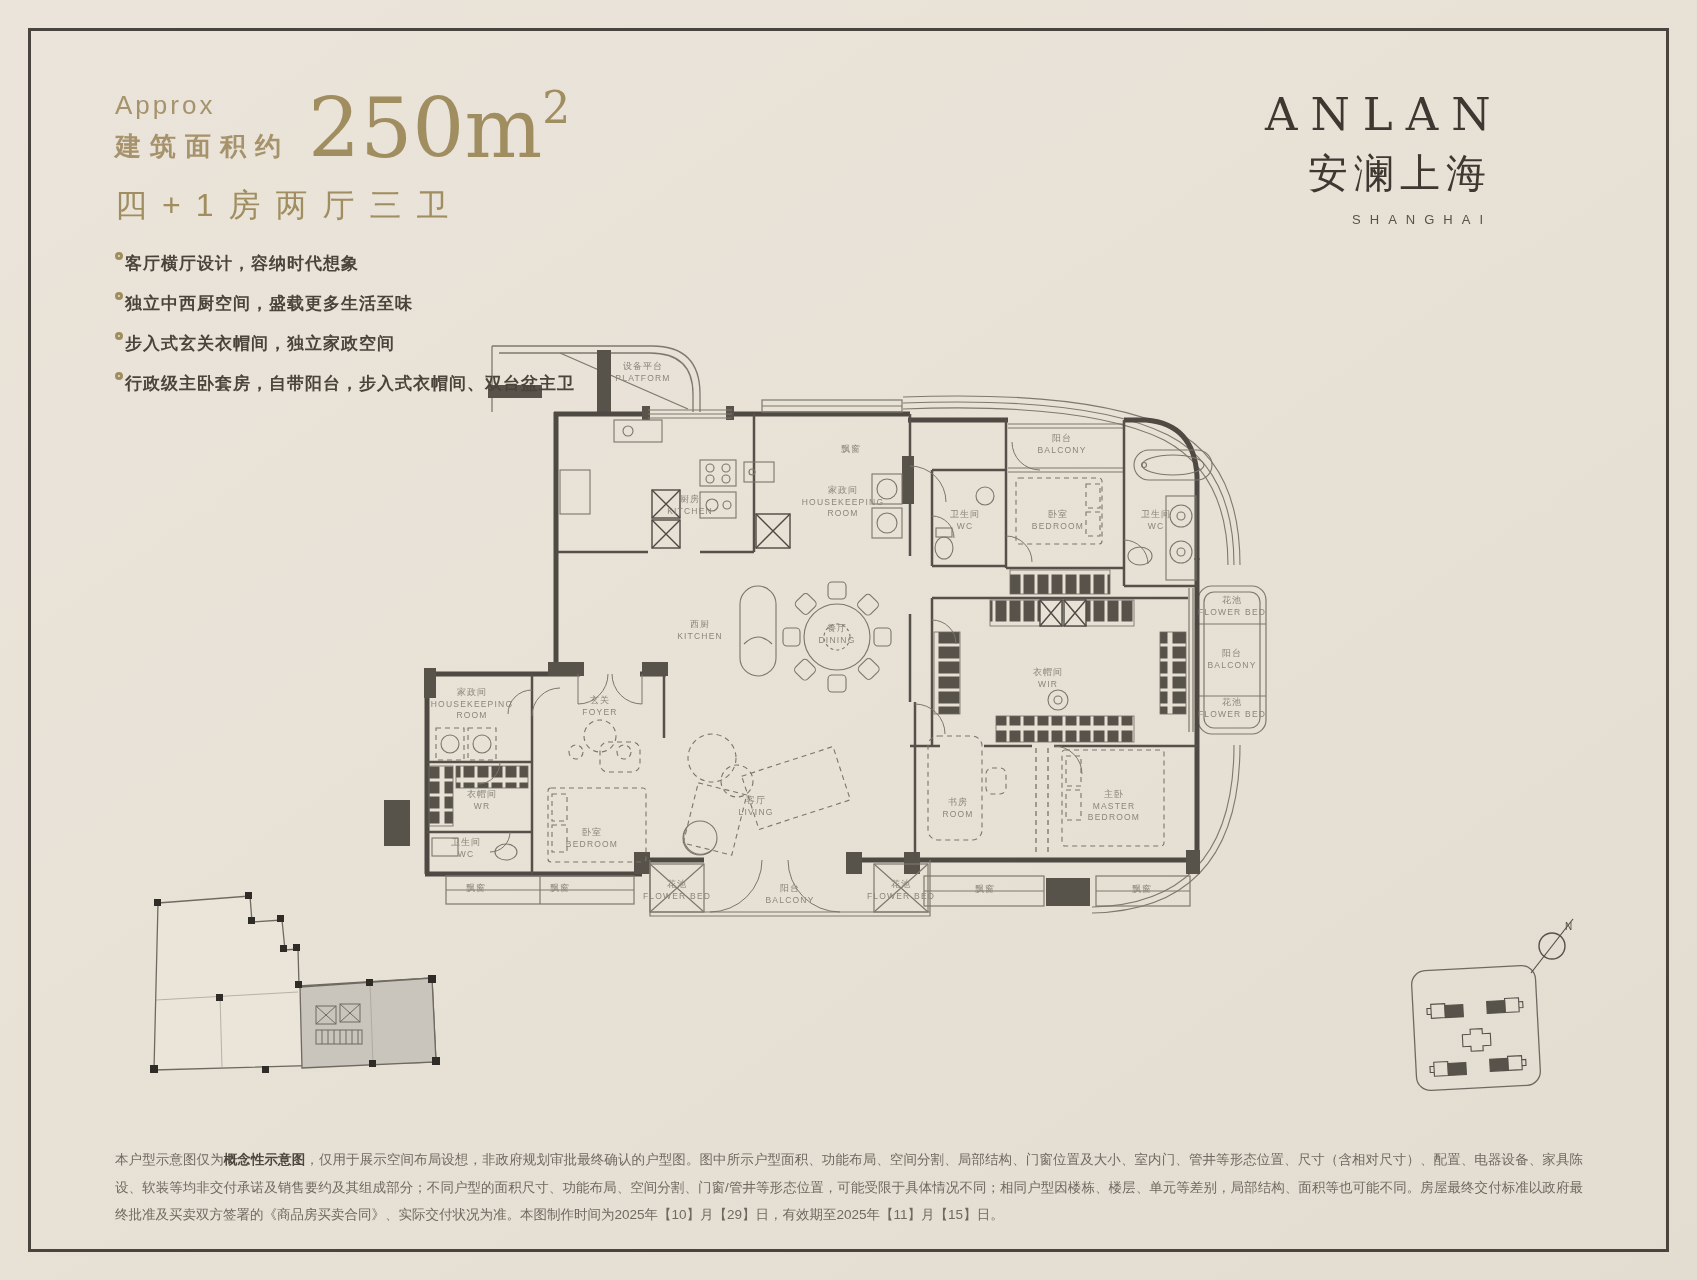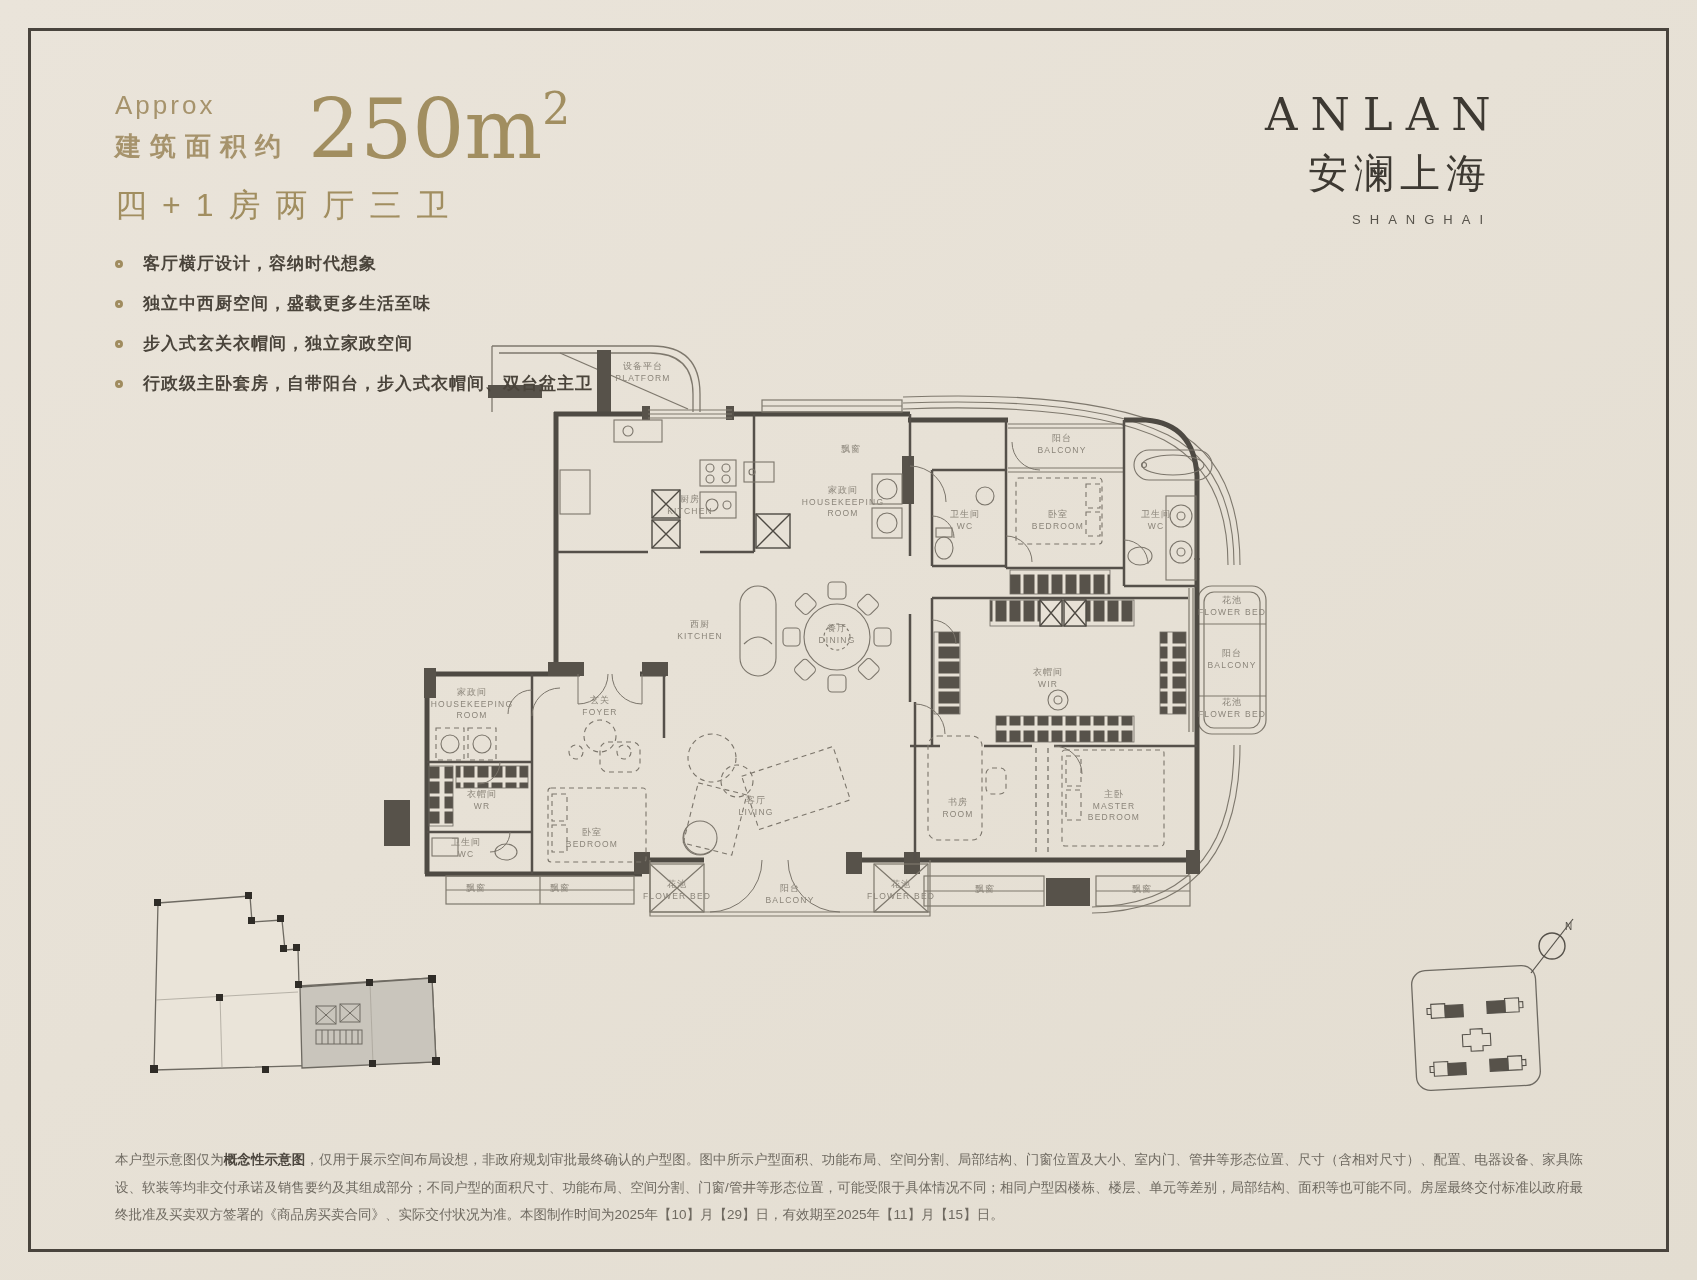--- a/index.html
+++ b/index.html
@@ -14,7 +14,7 @@
 
   
   .header{position:absolute;left:115px;top:90px;width:560px}
-  .title-row{display:flex;align-items:center}
+  .title-row{display:flex;align-items:flex-start}
   .approx{font-size:26px;letter-spacing:3px;color:#a6936c}
   .area-label{font-size:26px;letter-spacing:9px;color:#a6936c;font-weight:600;margin-top:8px}
   .area-value{font-family:"DejaVu Serif","Liberation Serif",serif;font-size:82px;line-height:.82;color:#a18e60;margin-left:18px;white-space:nowrap}

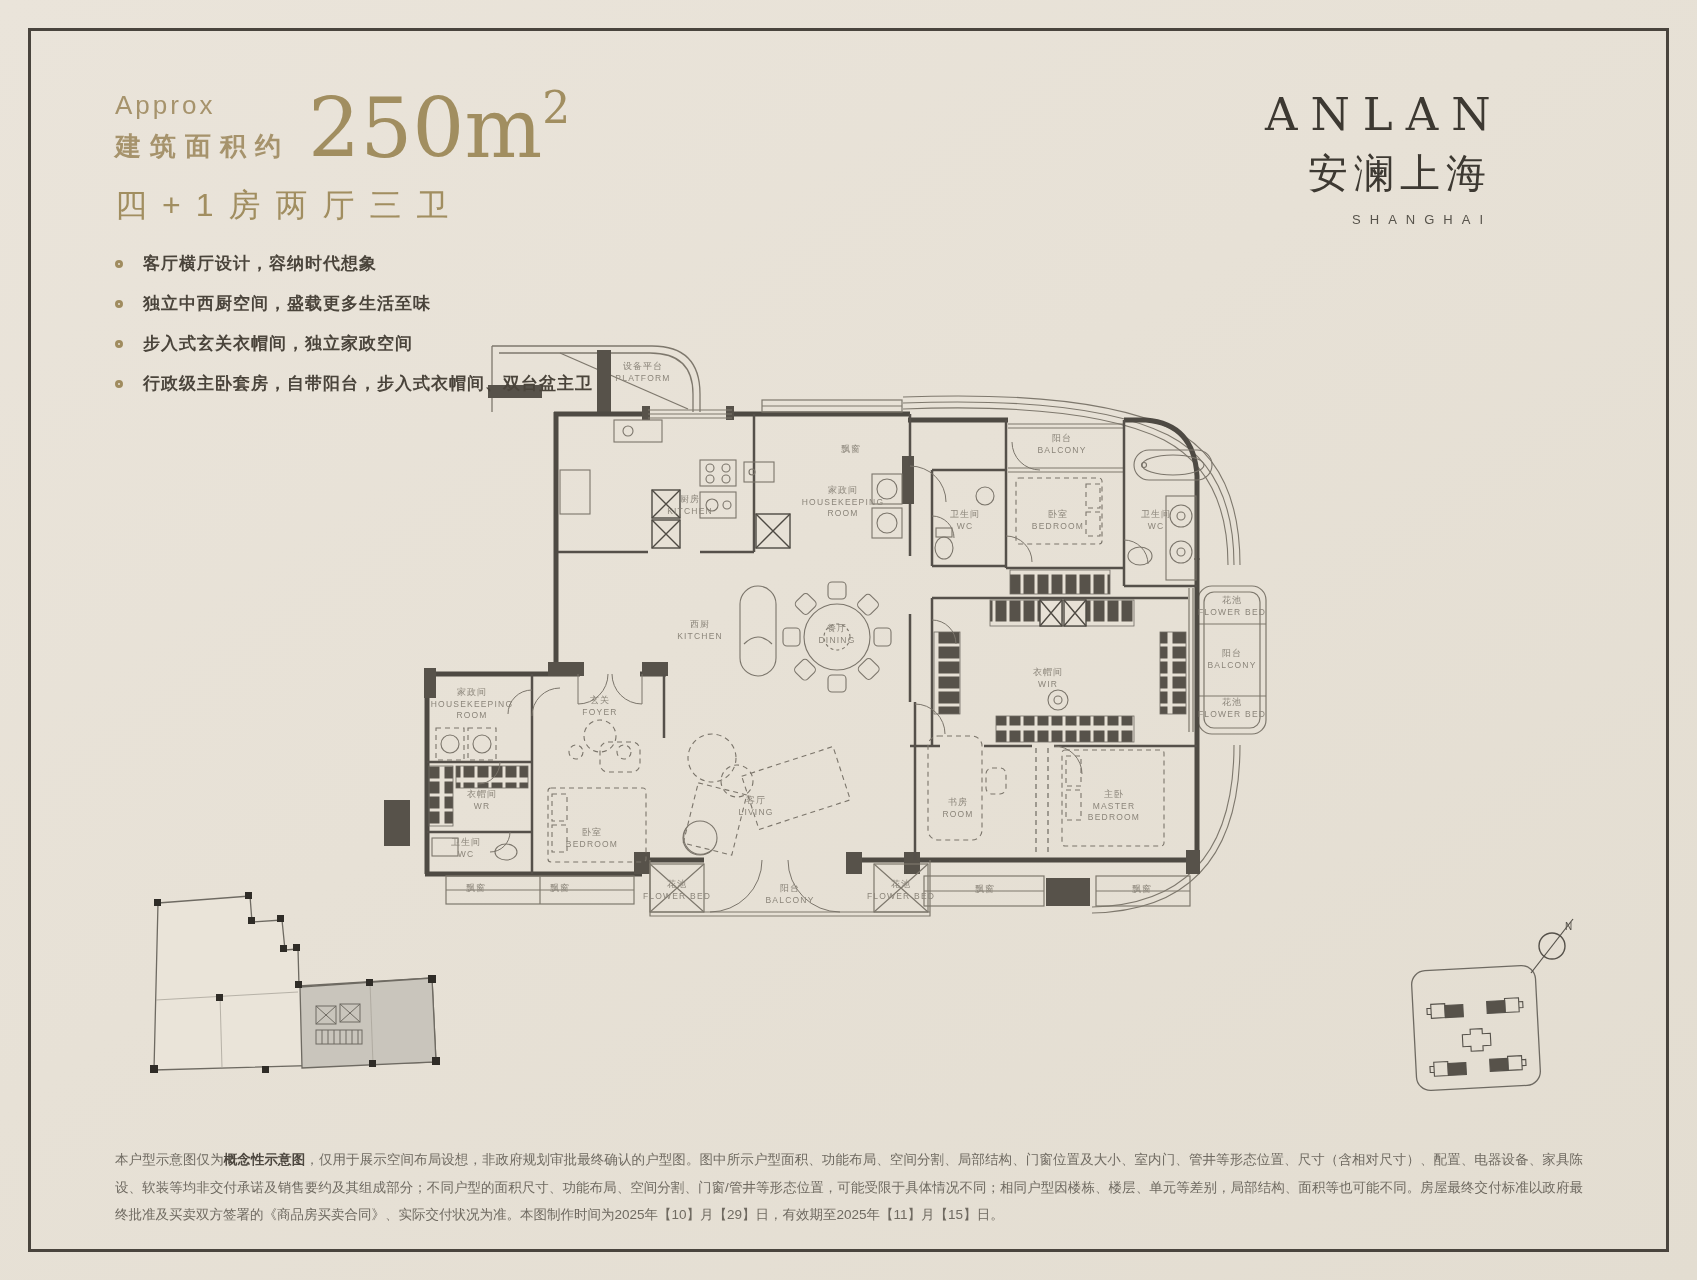--- a/index.html
+++ b/index.html
@@ -22,7 +22,7 @@
   .rooms-title{margin-top:20px;font-size:32px;letter-spacing:15px;color:#a18e60;font-weight:500;white-space:nowrap}
   .subtitle{margin-top:16px;font-size:22px;letter-spacing:1.5px;color:#a8956c;white-space:nowrap}
   .features{margin-top:24px;list-style:none}
-  .features li{display:flex;align-items:center;gap:20px;margin:17px 0;font-size:17px;font-weight:600;color:#4a443b;letter-spacing:1px;white-space:nowrap}
+  .features li{display:flex;gap:2px;margin:17px 0;font-size:17px;font-weight:600;color:#4a443b;letter-spacing:1px;white-space:nowrap}
   .dot{flex:0 0 auto;width:8px;height:8px;border:3px solid #a08c5f;border-radius:50%}
 
   

